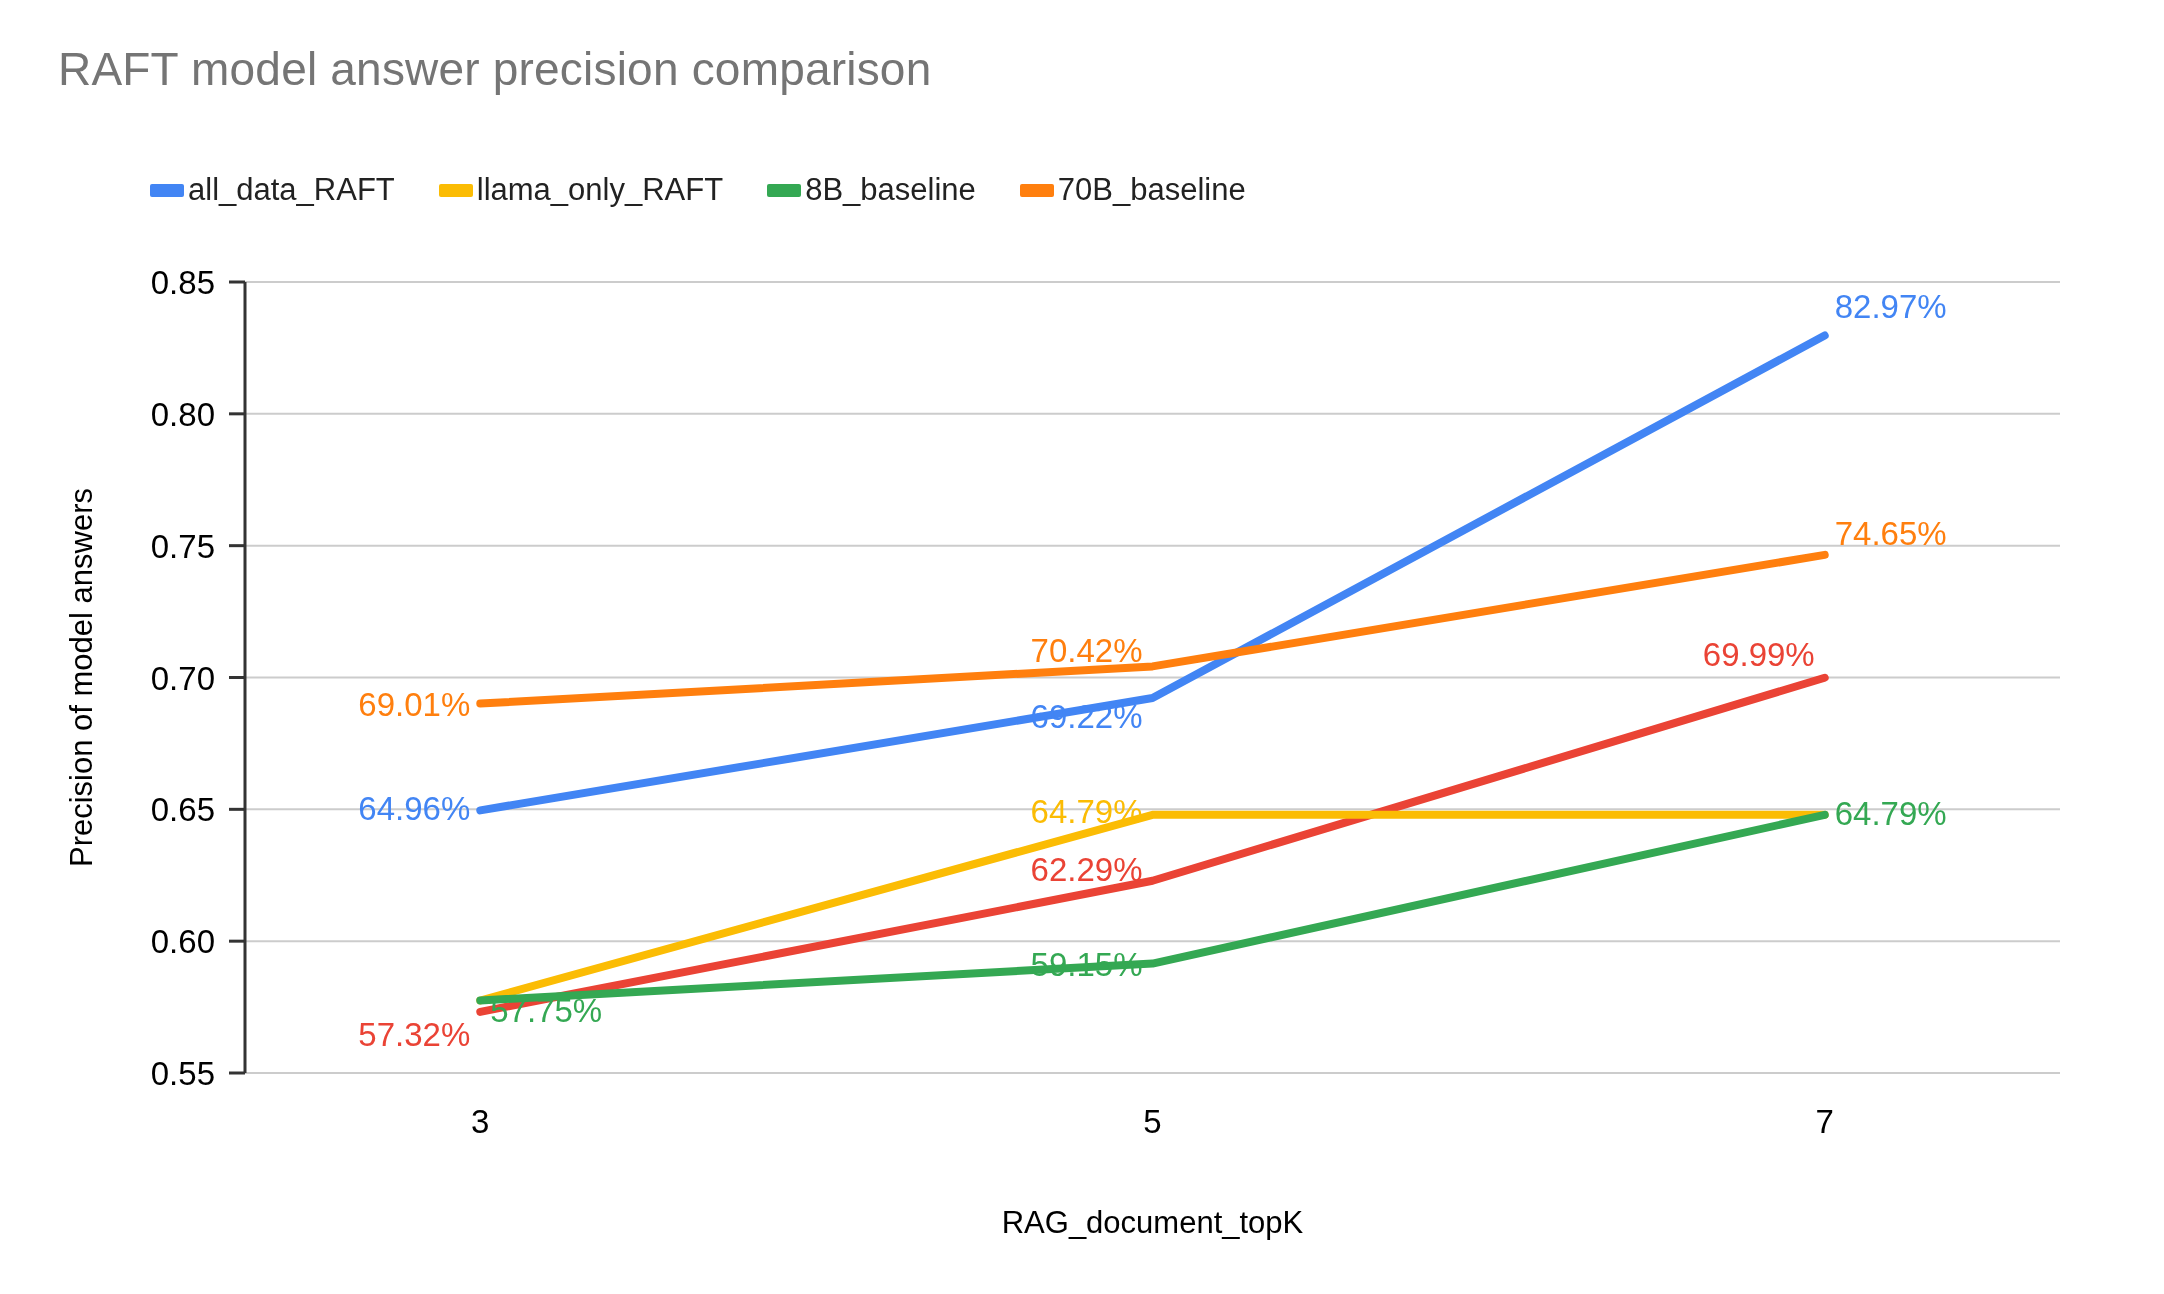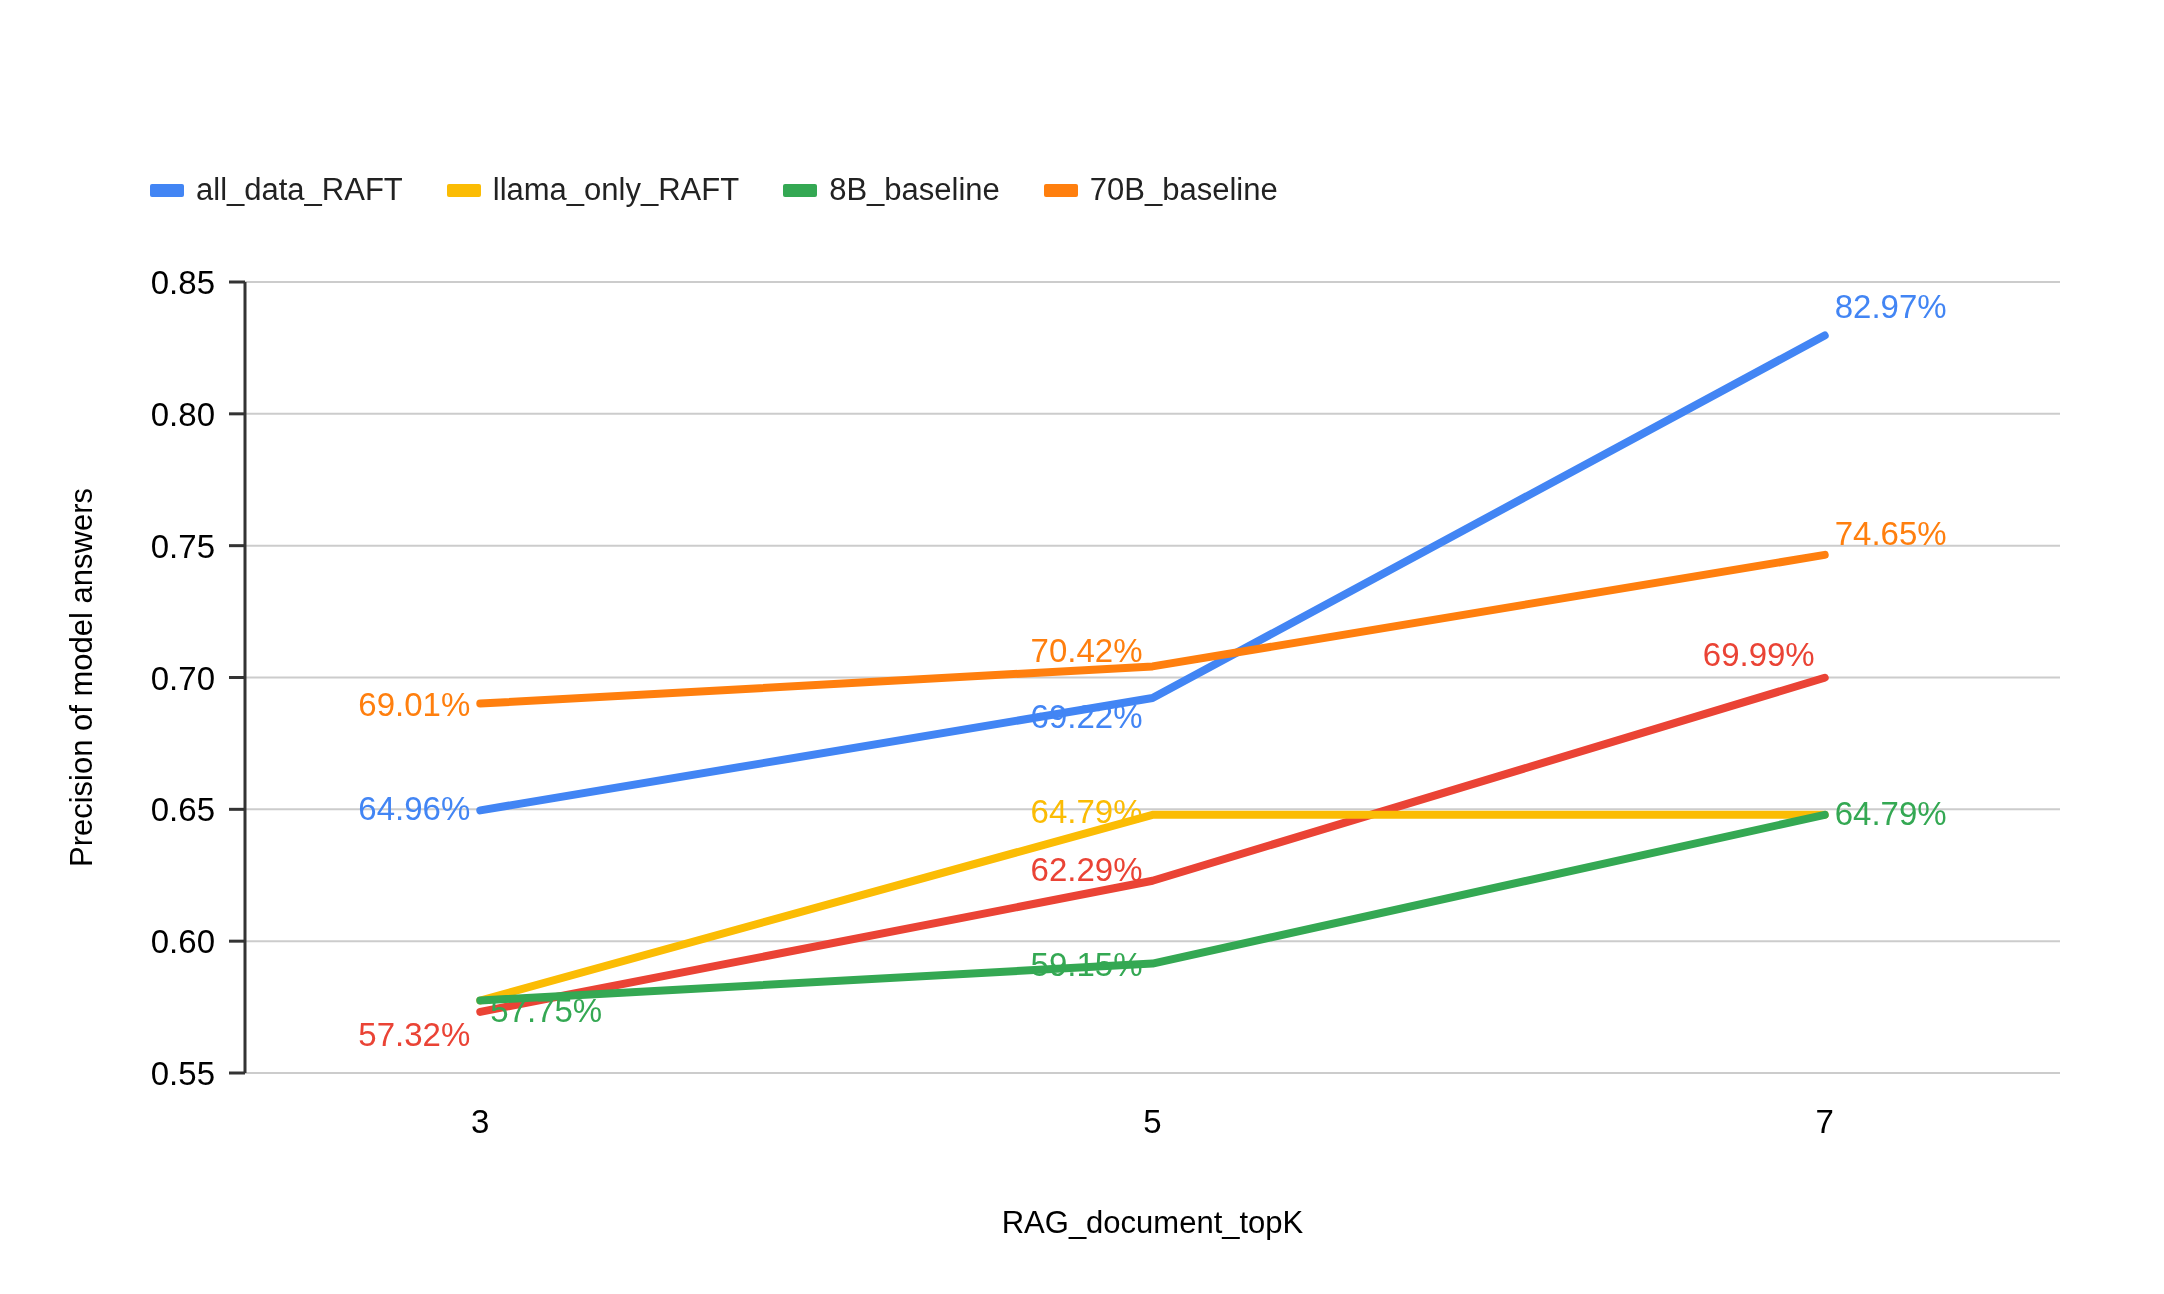--- a/index.html
+++ b/index.html
@@ -107,6 +107,7 @@
 
 <div id="chart-root">
 
+  <div class="chart-title">RAFT model answer precision comparison</div>
 
   <div class="legend" id="legend">
       <div class="legend-item">

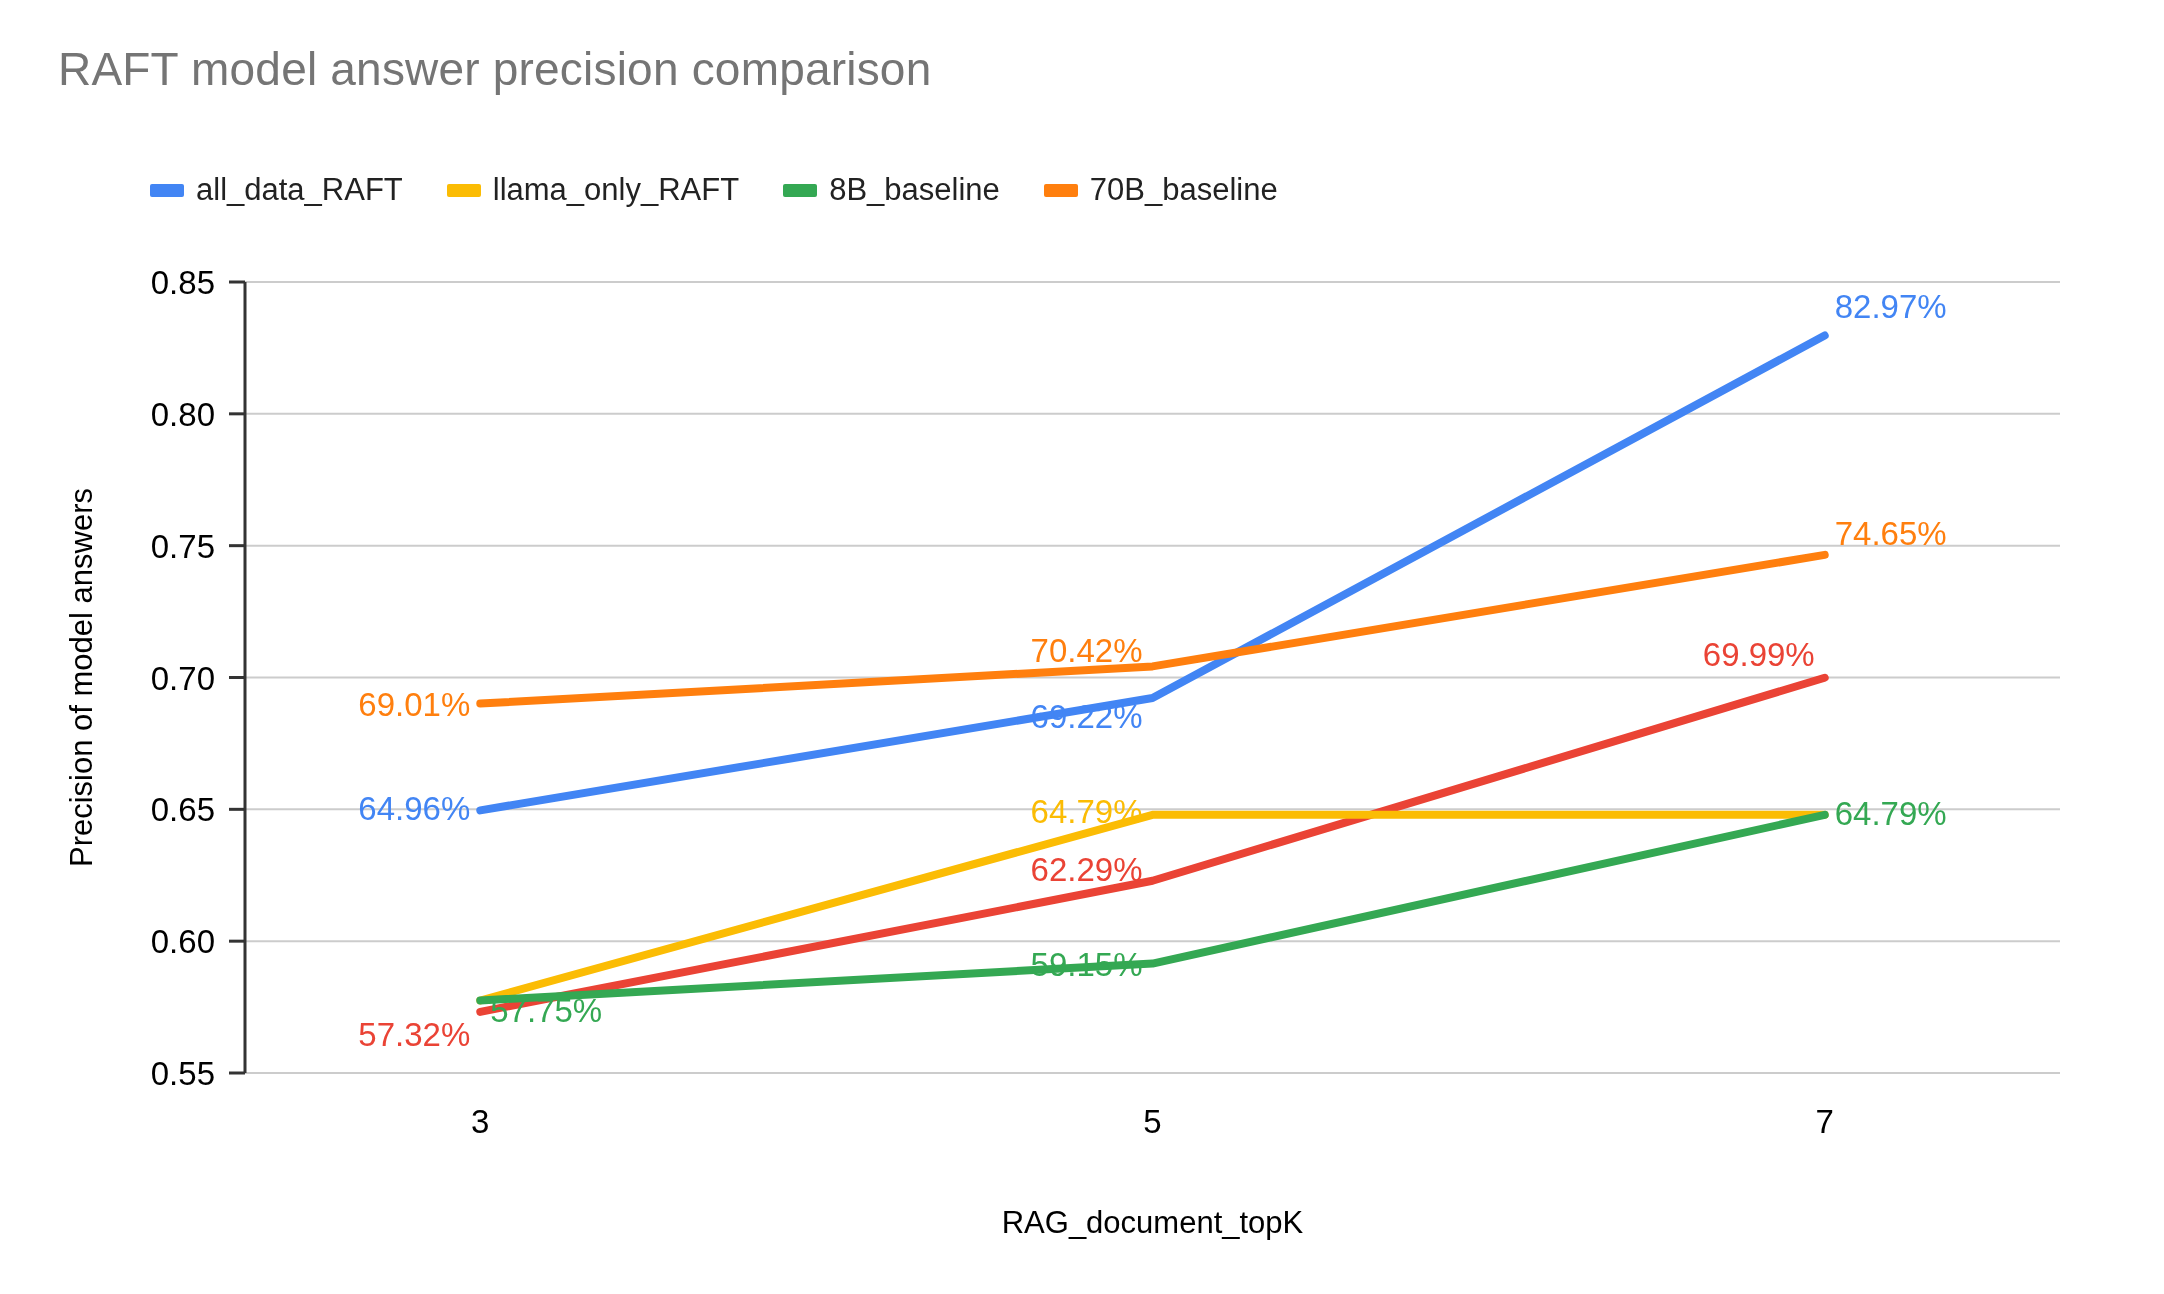--- a/index.html
+++ b/index.html
@@ -45,7 +45,7 @@
     display: flex;
     flex-direction: row;
     align-items: center;
-    gap: 12px;
+    gap: 4px;
     cursor: default;
     justify-content: space-between;
   }

